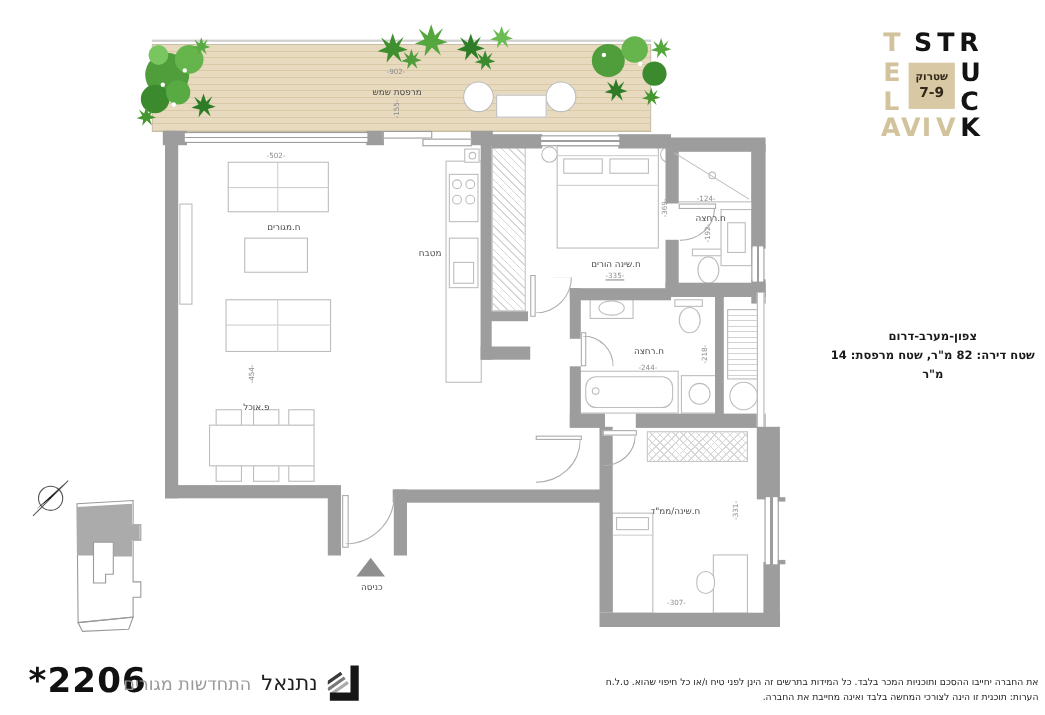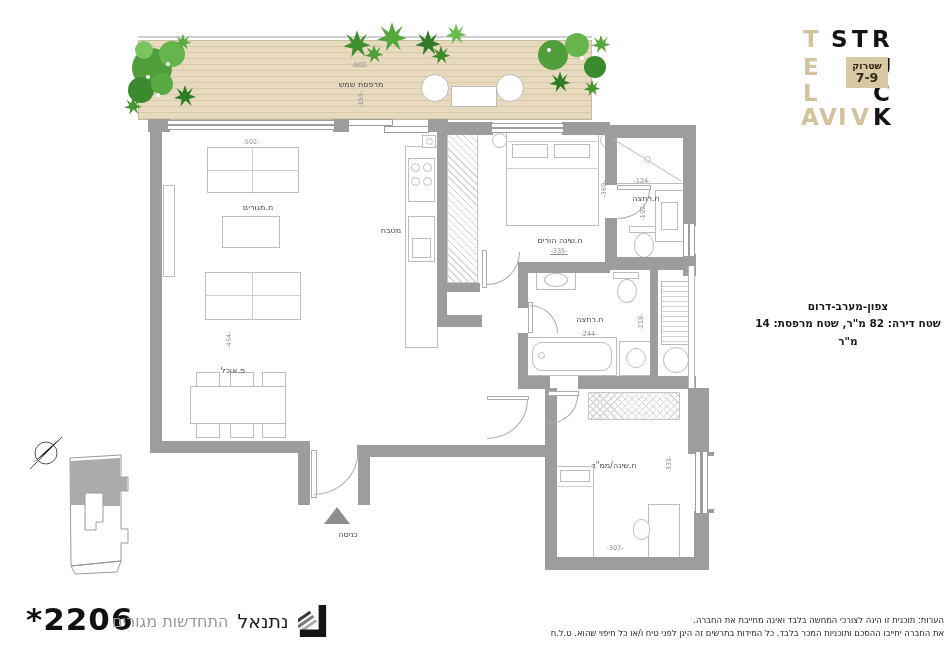--- a/index.html
+++ b/index.html
@@ -38,8 +38,8 @@
   .logo span{position:absolute;font-size:23px;font-weight:bold;line-height:1;}
   .logo .tan{color:#d2c39c;}
   .logo .blk{color:#131313;}
-  .logo-sq{position:absolute;left:31px;top:37px;width:42px;height:31px;background:#d8c8a4;
-           display:flex;flex-direction:column;align-items:center;justify-content:center;margin-left:20px;}
+  .logo-sq{position:absolute;left:31px;top:37px;width:42px;height:42px;background:#d8c8a4;
+           display:flex;flex-direction:column;align-items:center;justify-content:center;}
   .logo-sq .sq1{font-size:9.5px;font-weight:bold;color:#33291a;line-height:1.2;}
   .logo-sq .sq2{font-size:12.5px;font-weight:bold;color:#33291a;line-height:1.1;}
   

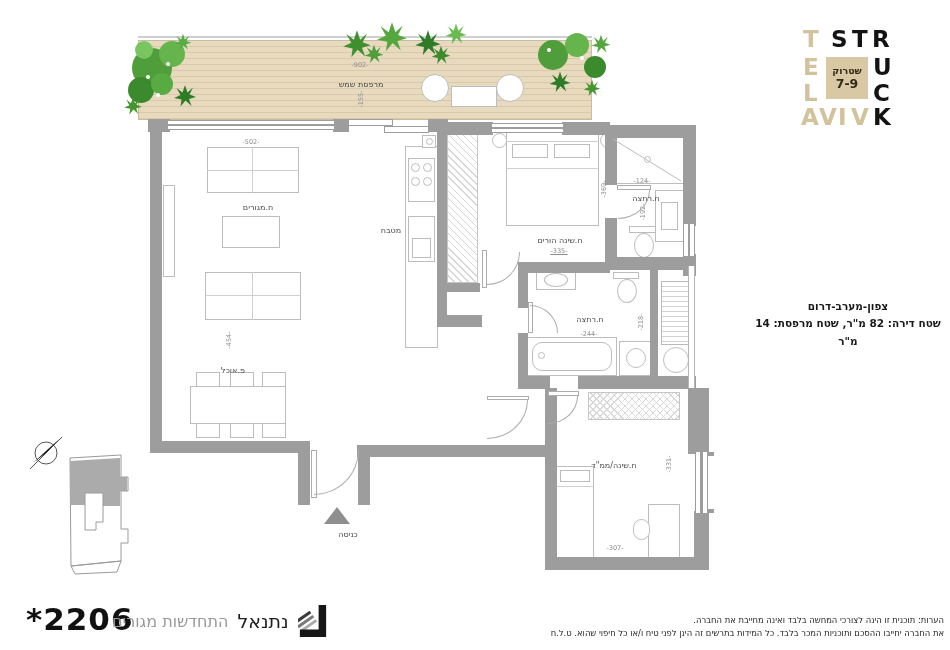--- a/index.html
+++ b/index.html
@@ -185,7 +185,7 @@
       <div class="room-label" style="left: 646px; top: 198px;">ח.רחצה</div>
       <div class="room-label" style="left: 590px; top: 319px;">ח.רחצה</div>
       <div class="room-label" style="left: 614px; top: 465px;">ח.שינה/ממ"ד</div>
-      <div class="room-label" style="left: 348px; top: 534px;">כניסה</div>
+      <div class="room-label" style="left: 338px; top: 534px;">כניסה</div>
       <div class="dim" style="left: 360px; top: 65px;">-902-</div>
       <div class="dim v" style="left: 361px; top: 99px;">-155-</div>
       <div class="dim" style="left: 251px; top: 142px;">-502-</div>

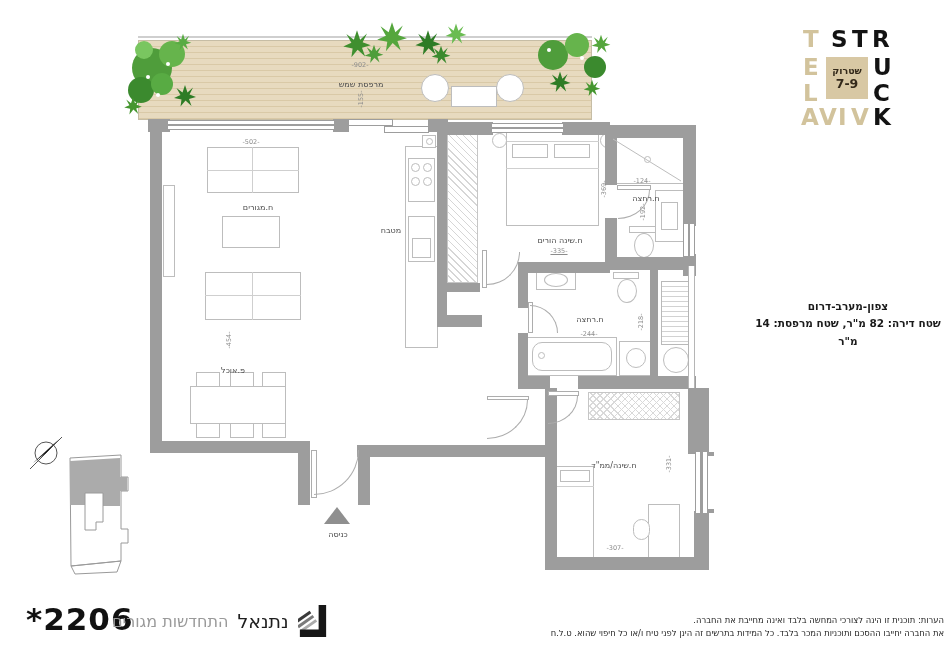--- a/index.html
+++ b/index.html
@@ -295,8 +295,8 @@
   </div>
 
   <div class="notes">
+    <div>את החברה יחייבו ההסכם ותוכניות המכר בלבד. כל המידות בתרשים זה הינן לפני טיח ו/או כל חיפוי שהוא. ט.ל.ח</div>
     <div>הערות: תוכנית זו הינה לצורכי המחשה בלבד ואינה מחייבת את החברה.</div>
-    <div>את החברה יחייבו ההסכם ותוכניות המכר בלבד. כל המידות בתרשים זה הינן לפני טיח ו/או כל חיפוי שהוא. ט.ל.ח</div>
   </div>
 
 </div>

